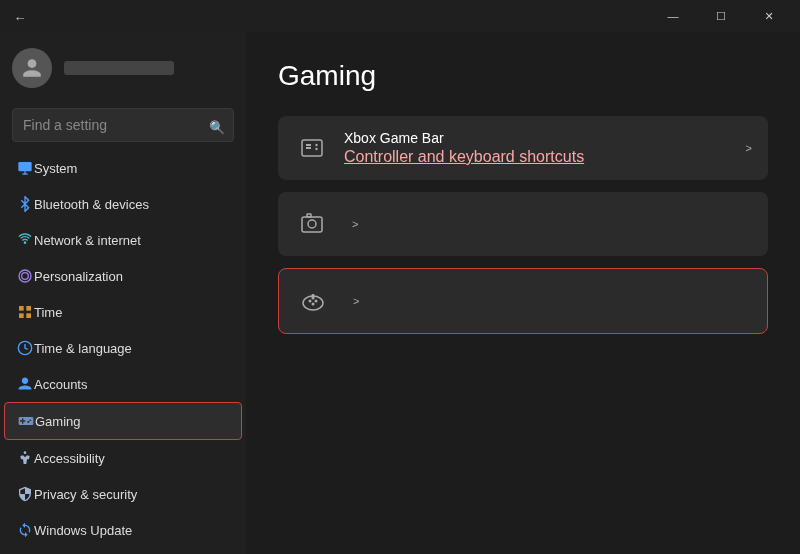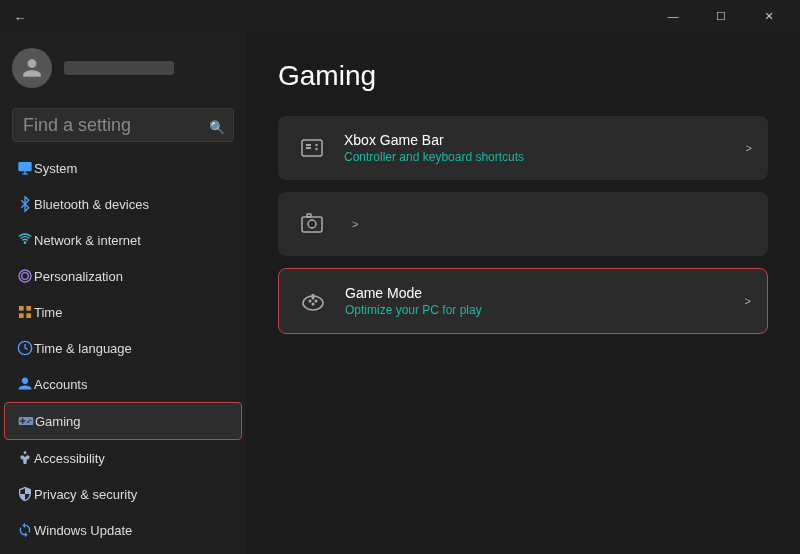--- a/index.html
+++ b/index.html
@@ -119,7 +119,7 @@
       border-radius: 4px;
       color: #ccc;
       padding: 0 32px 0 10px;
-      font-size: 18px;
+      font-size: 14px;
       font-family: 'Segoe UI', sans-serif;
       outline: none;
     }

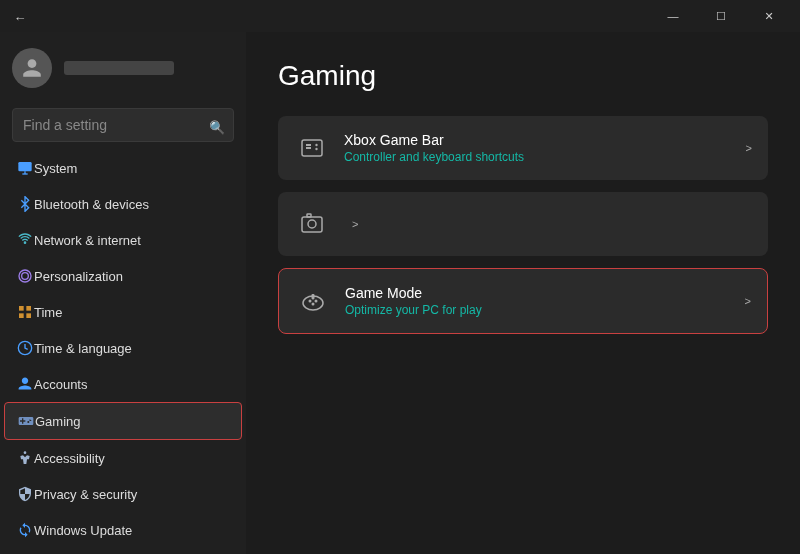--- a/index.html
+++ b/index.html
@@ -221,8 +221,9 @@
       margin-bottom: 2px;
     }
     .setting-card-subtitle {
-      font-size: 12px;
-      color: #14b8a6;
+      font-size: 16px;
+      color: #fca5a5;
+      text-decoration: underline;
     }
     .setting-card-chevron {
       color: #aaa;

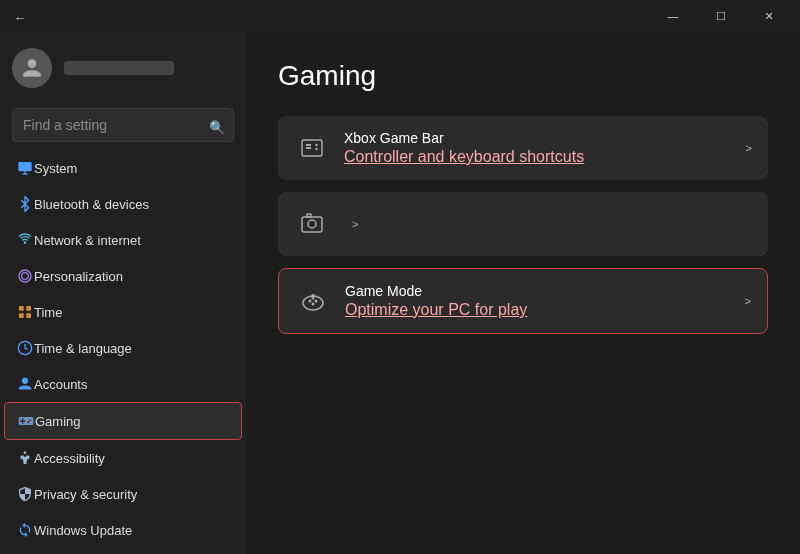--- a/index.html
+++ b/index.html
@@ -423,10 +423,6 @@
           <rect x="10.5" y="5" width="3" height="4" rx="1" fill="#aaa" stroke="none"></rect>
         </svg>
       </div>
-      <div class="setting-card-text">
-        <div class="setting-card-title">Game Mode</div>
-        <div class="setting-card-subtitle">Optimize your PC for play</div>
-      </div>
       <span class="setting-card-chevron">&gt;</span>
     </div>
 

